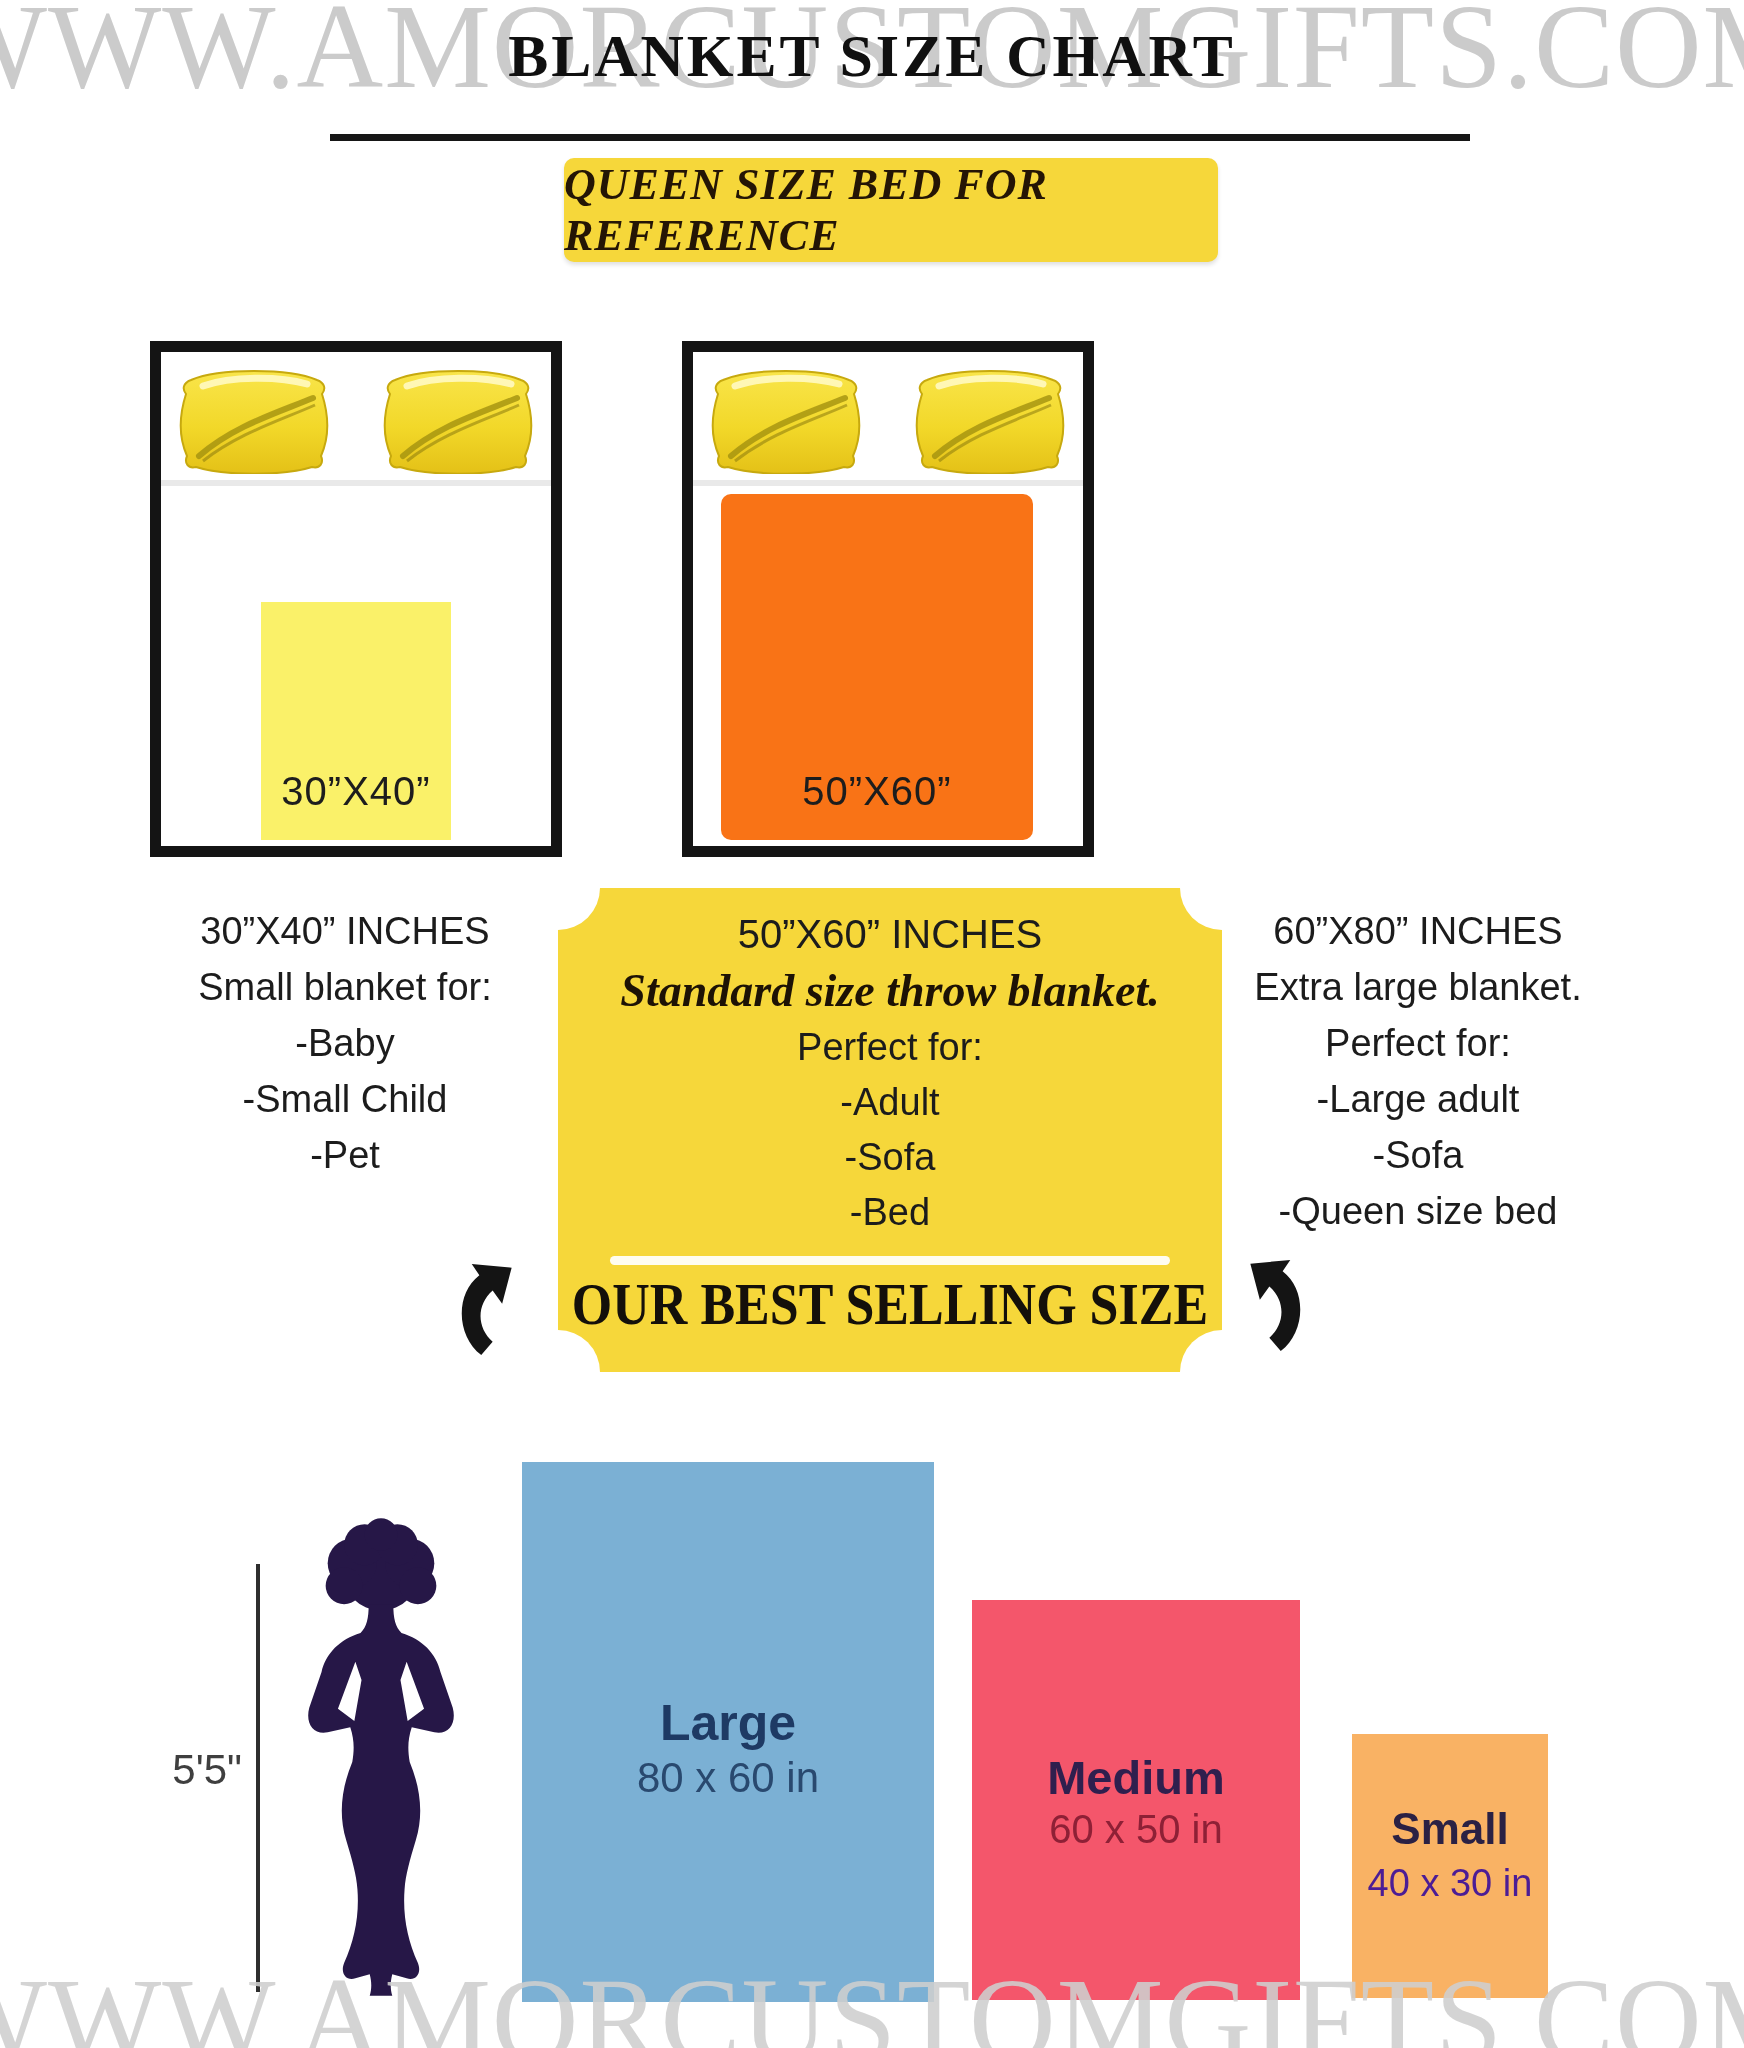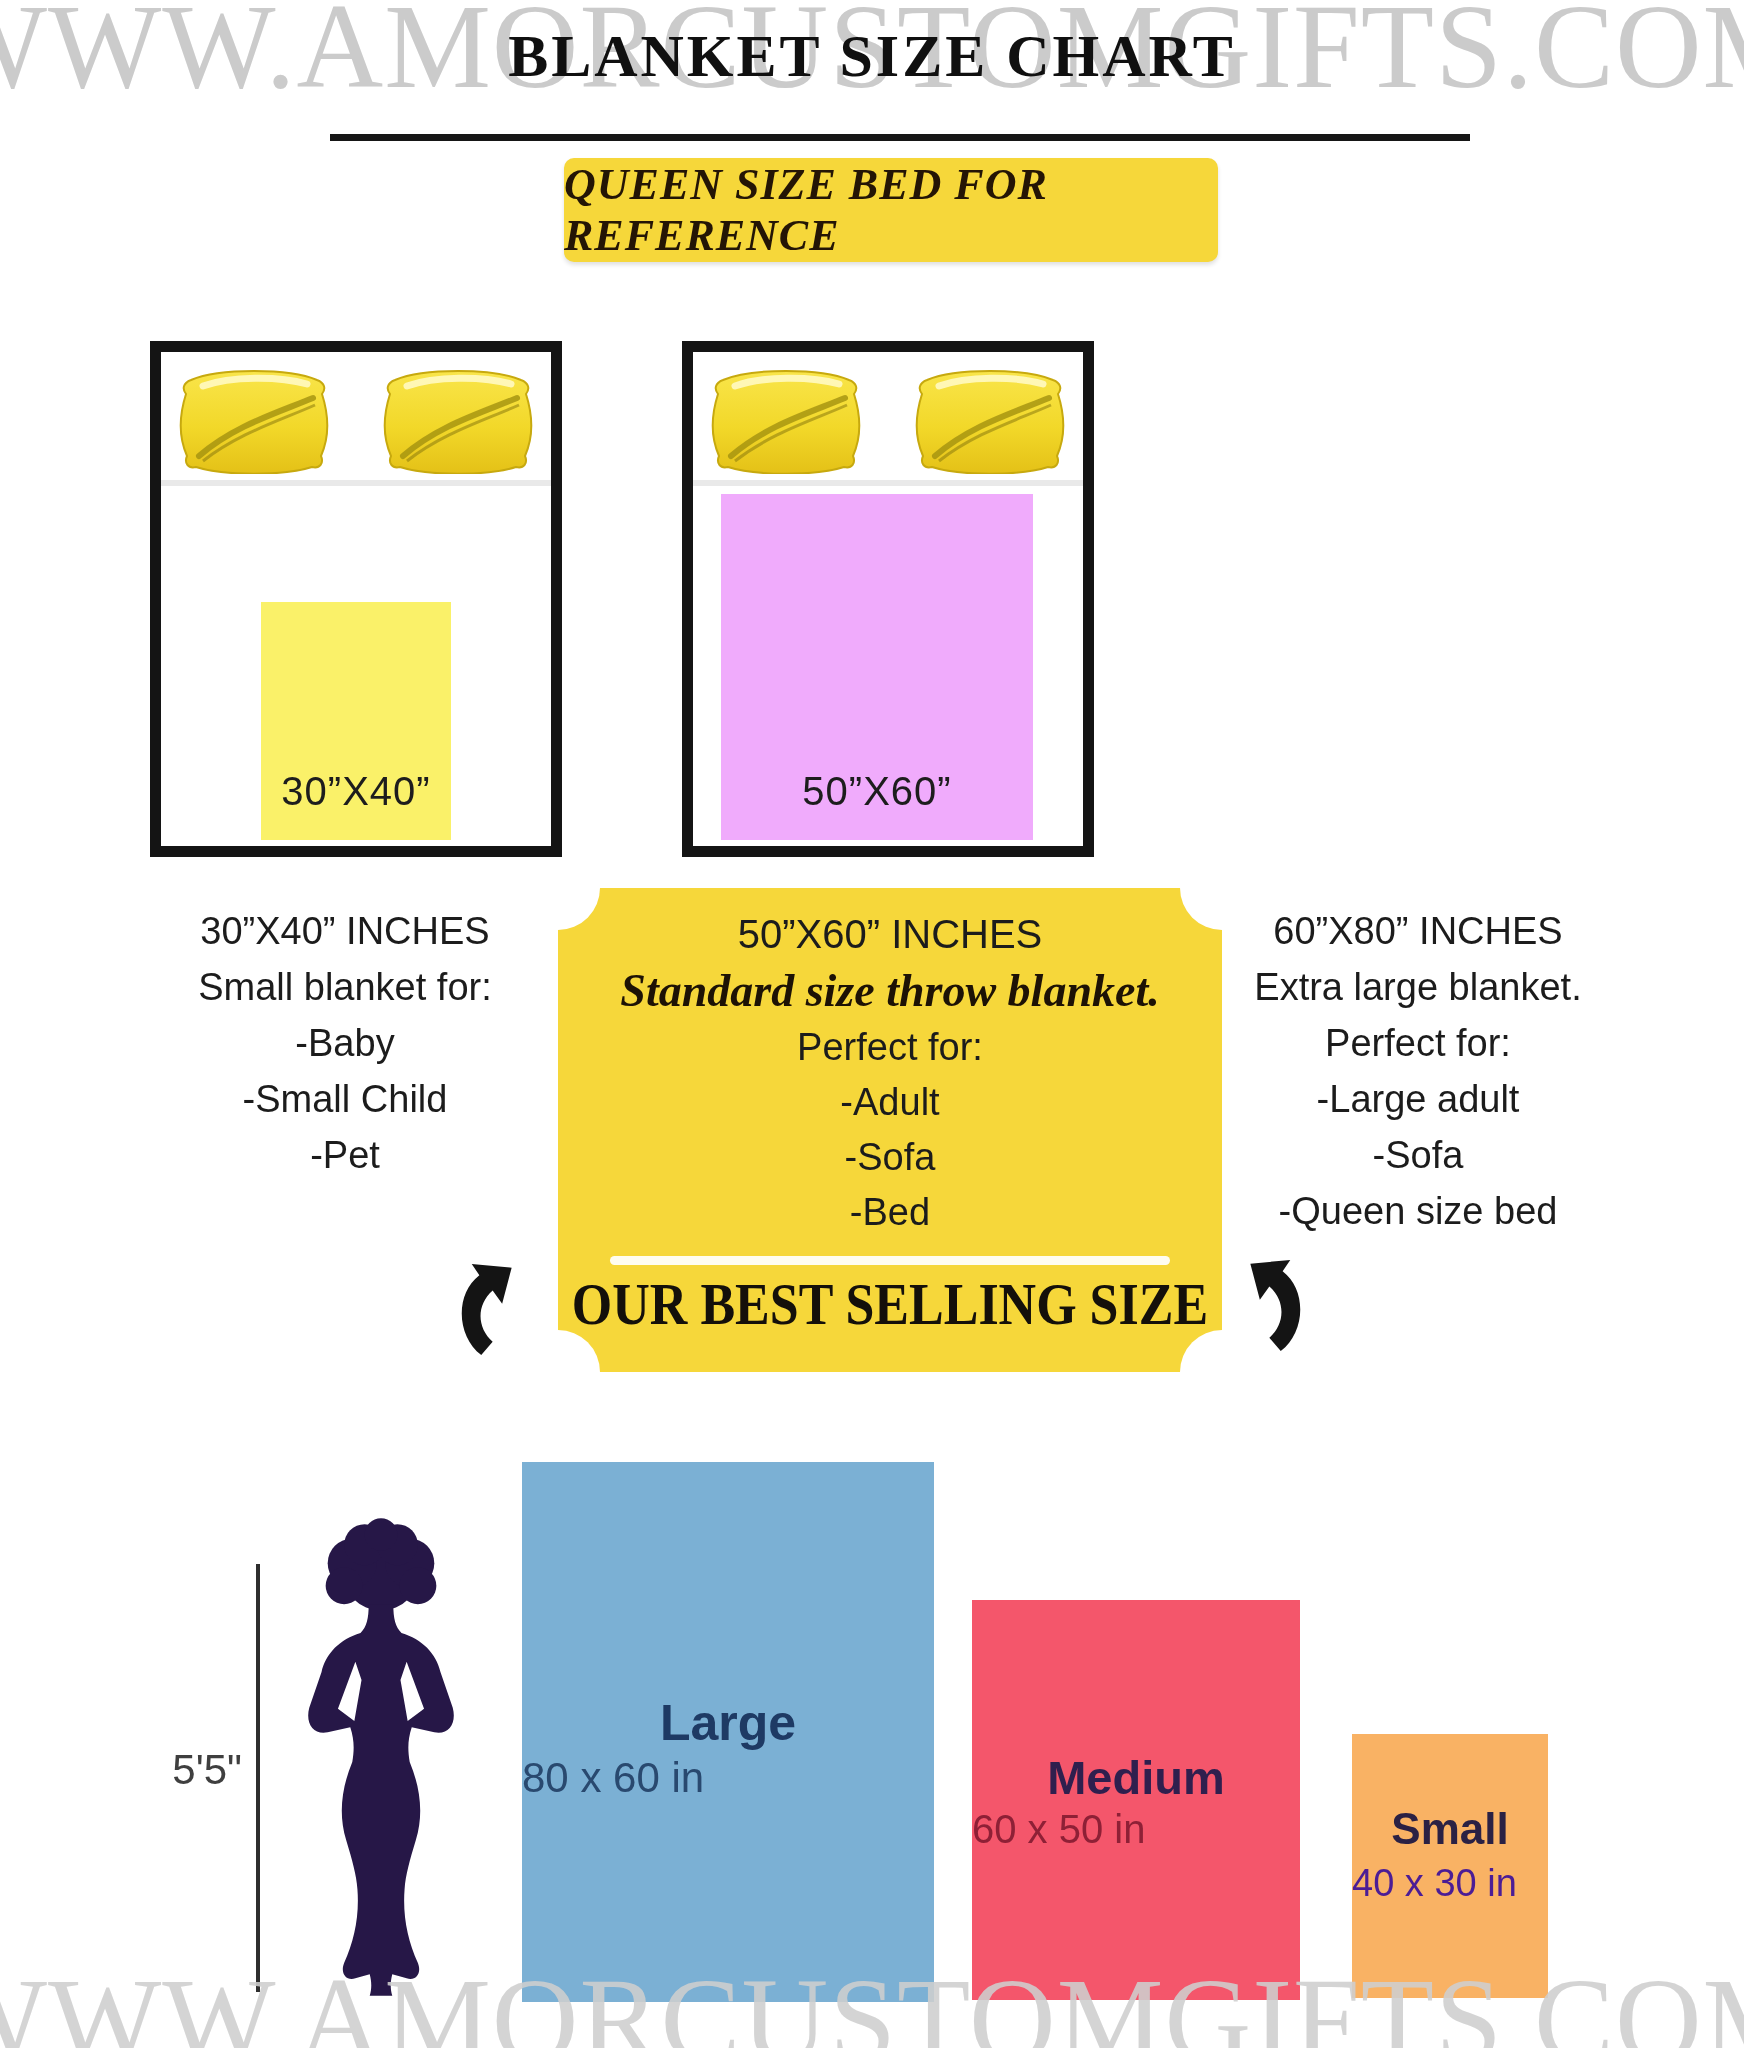--- a/index.html
+++ b/index.html
@@ -174,7 +174,7 @@
       </svg>
     </div>
     <div class="sheet-line"></div>
-    <div class="blanket" style="background-color: #f0abfc;">
+    <div class="blanket" style="background-color: #f97316; border-radius: 10px;">
       <span class="blabel">50”X60”</span>
     </div>
   </div>

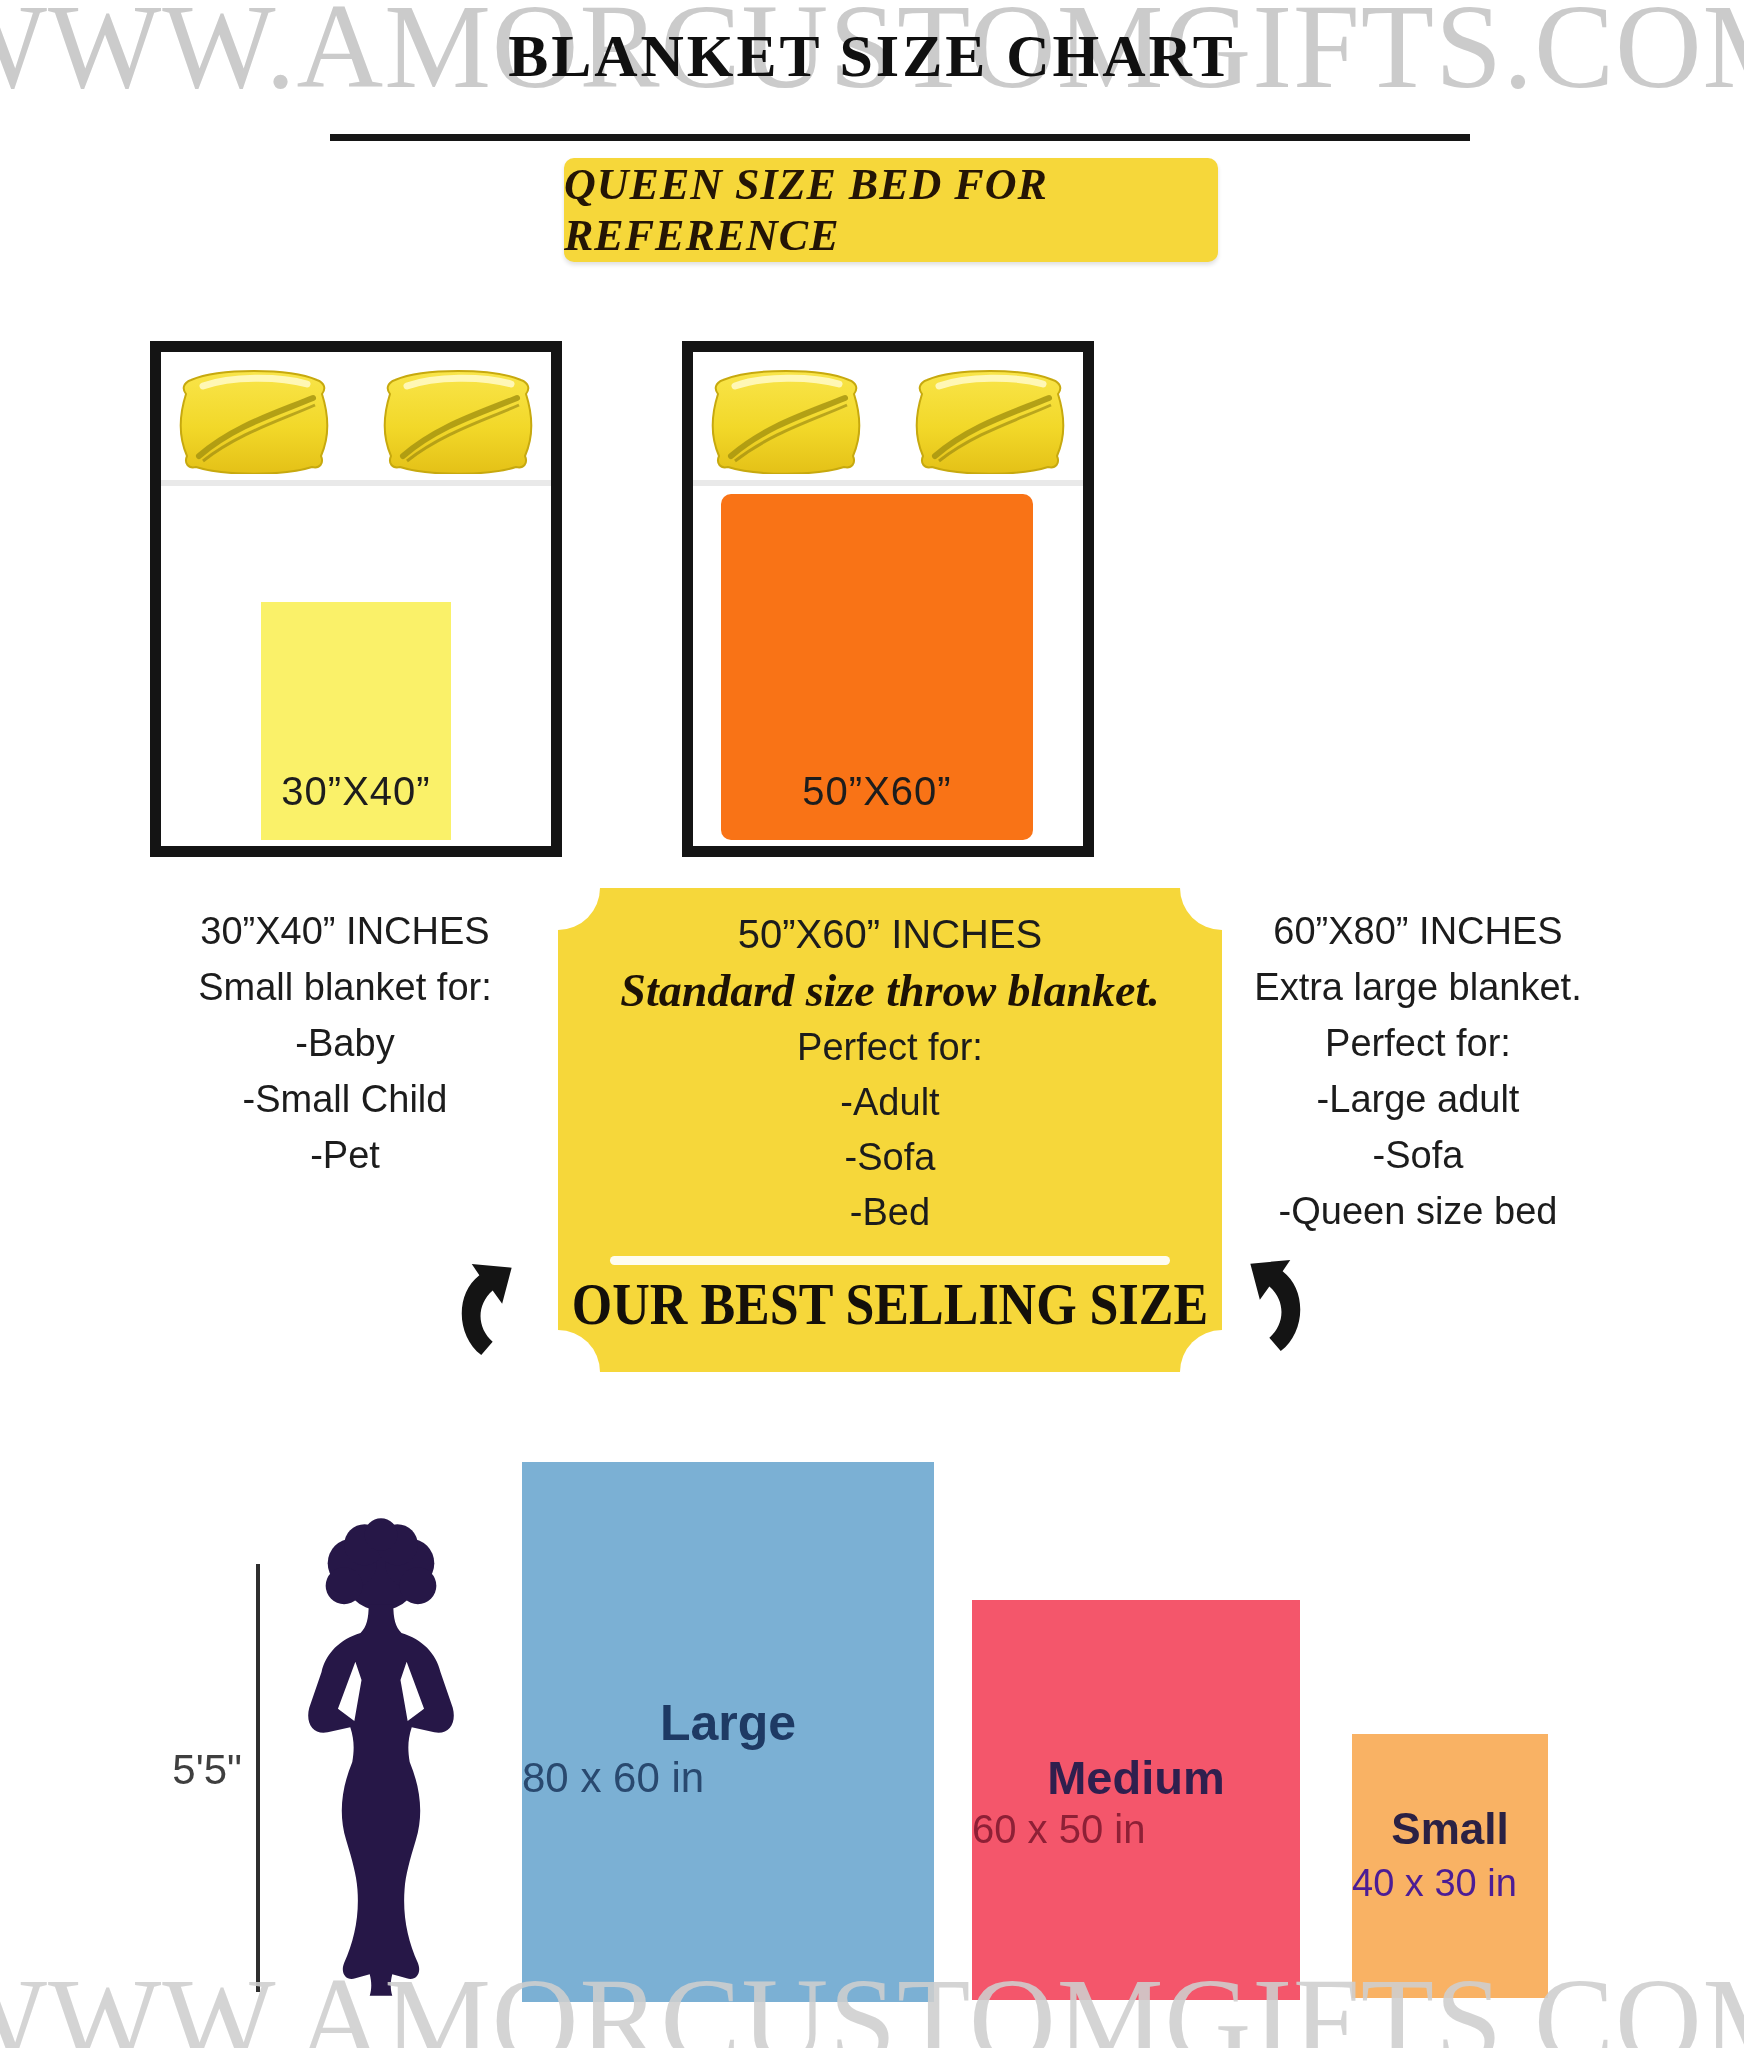--- a/index.html
+++ b/index.html
@@ -105,7 +105,7 @@
   .bar.medium{left:972px;top:1600px;width:328px;height:400px;}
   .bar.small{left:1352px;top:1734px;width:196px;height:264px;}
   .bar .name{font-weight:700;text-align:center;width:100%;position:absolute;}
-  .bar .dim{text-align:left;width:100%;position:absolute;}
+  .bar .dim{text-align:center;width:100%;position:absolute;}
   .bar.large .name{top:232px;font-size:50px;color:#1e3a64;}
   .bar.large .dim{top:292px;font-size:42px;color:#29496f;}
   .bar.medium .name{top:150px;font-size:47px;color:#2f1f4e;}

